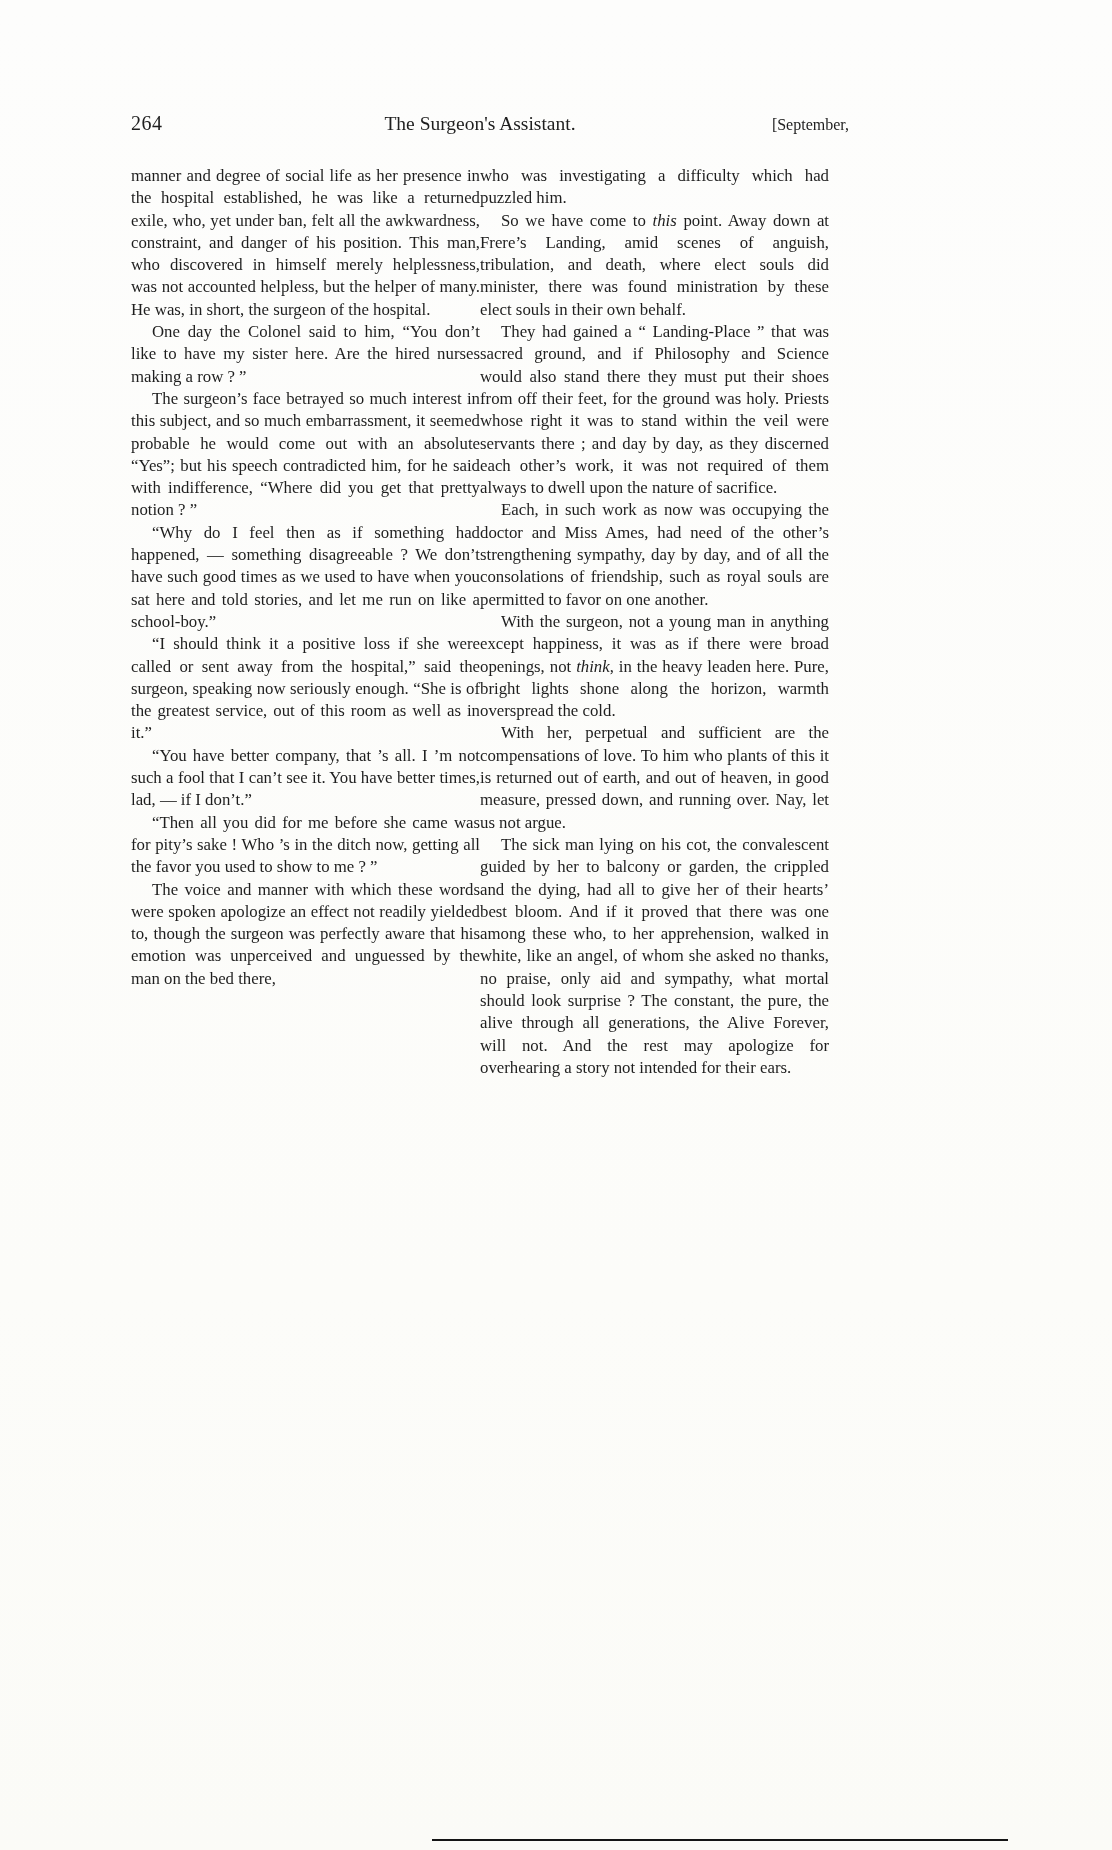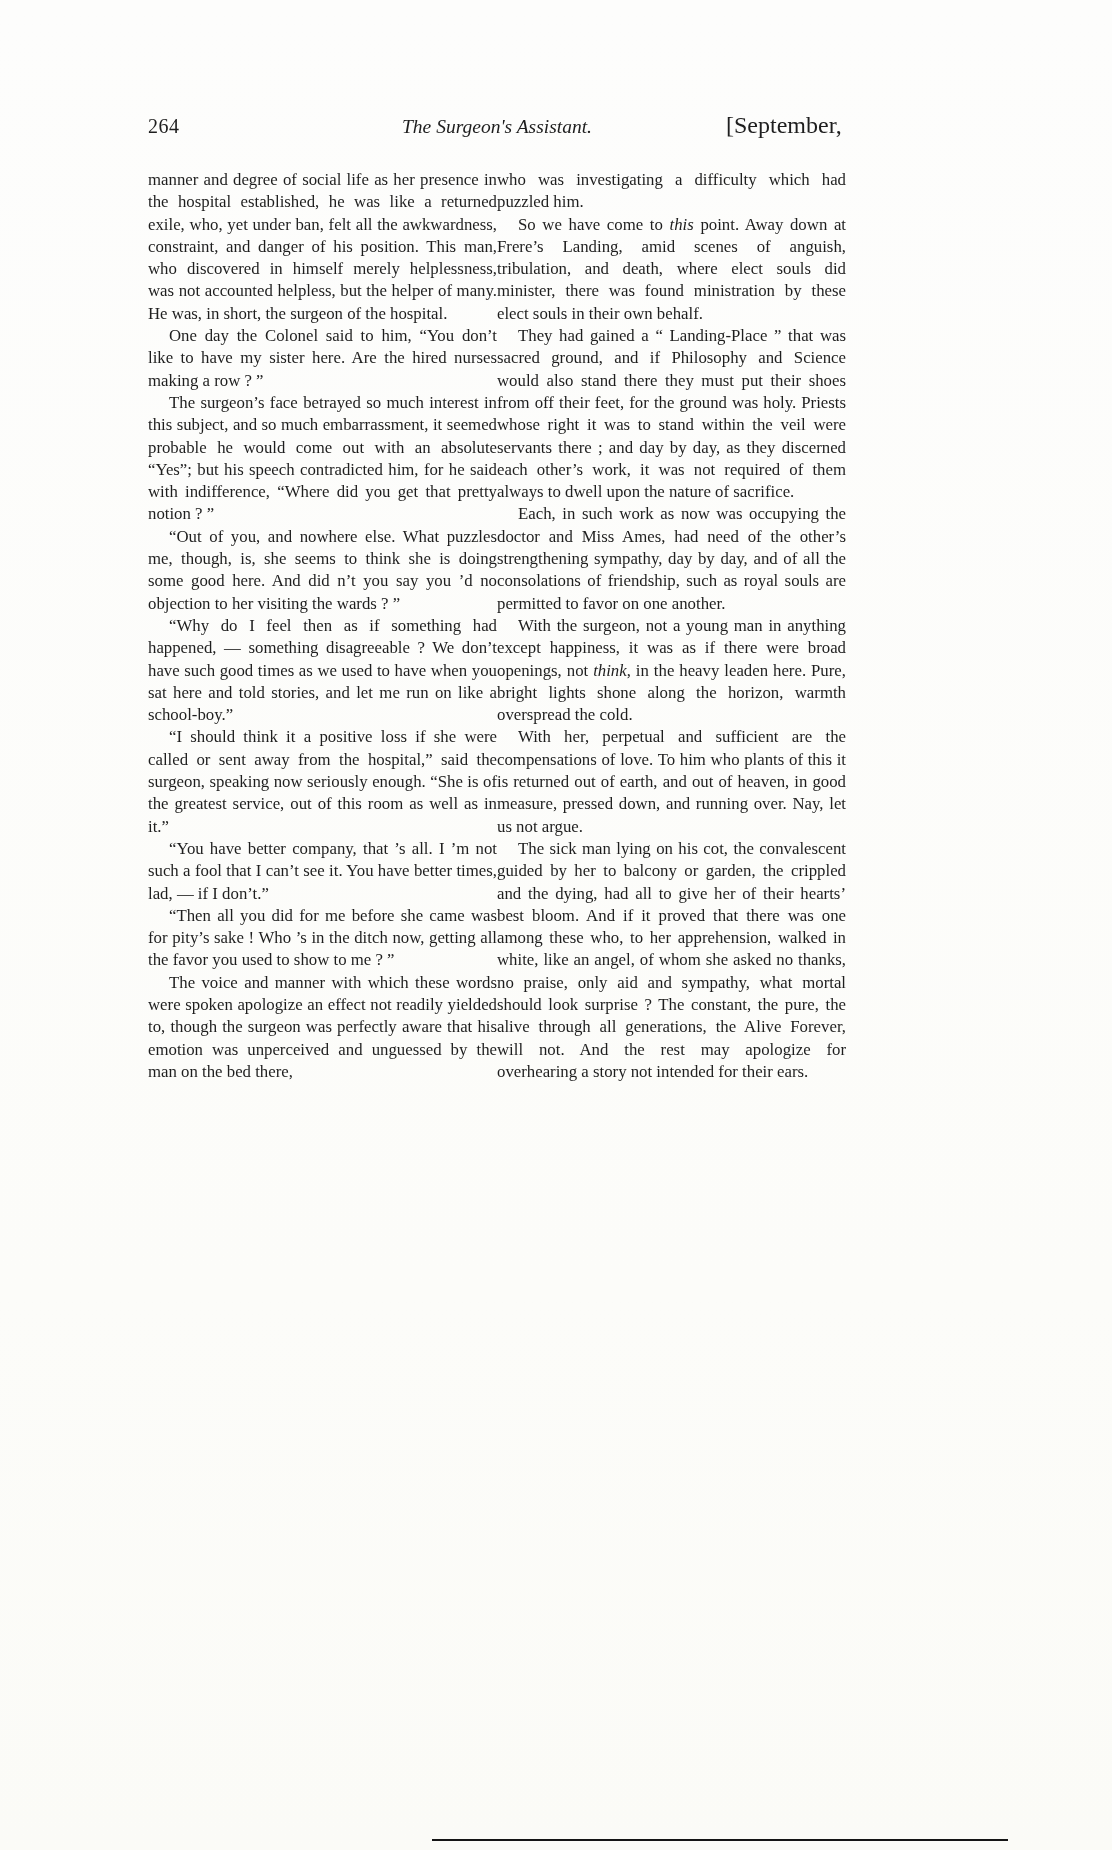--- a/index.html
+++ b/index.html
@@ -22,7 +22,7 @@
   }
   .sheet {
     position: absolute;
-    left: 148px;
+    left: 131px;
     top: 112px;
     width: 718px;
   }

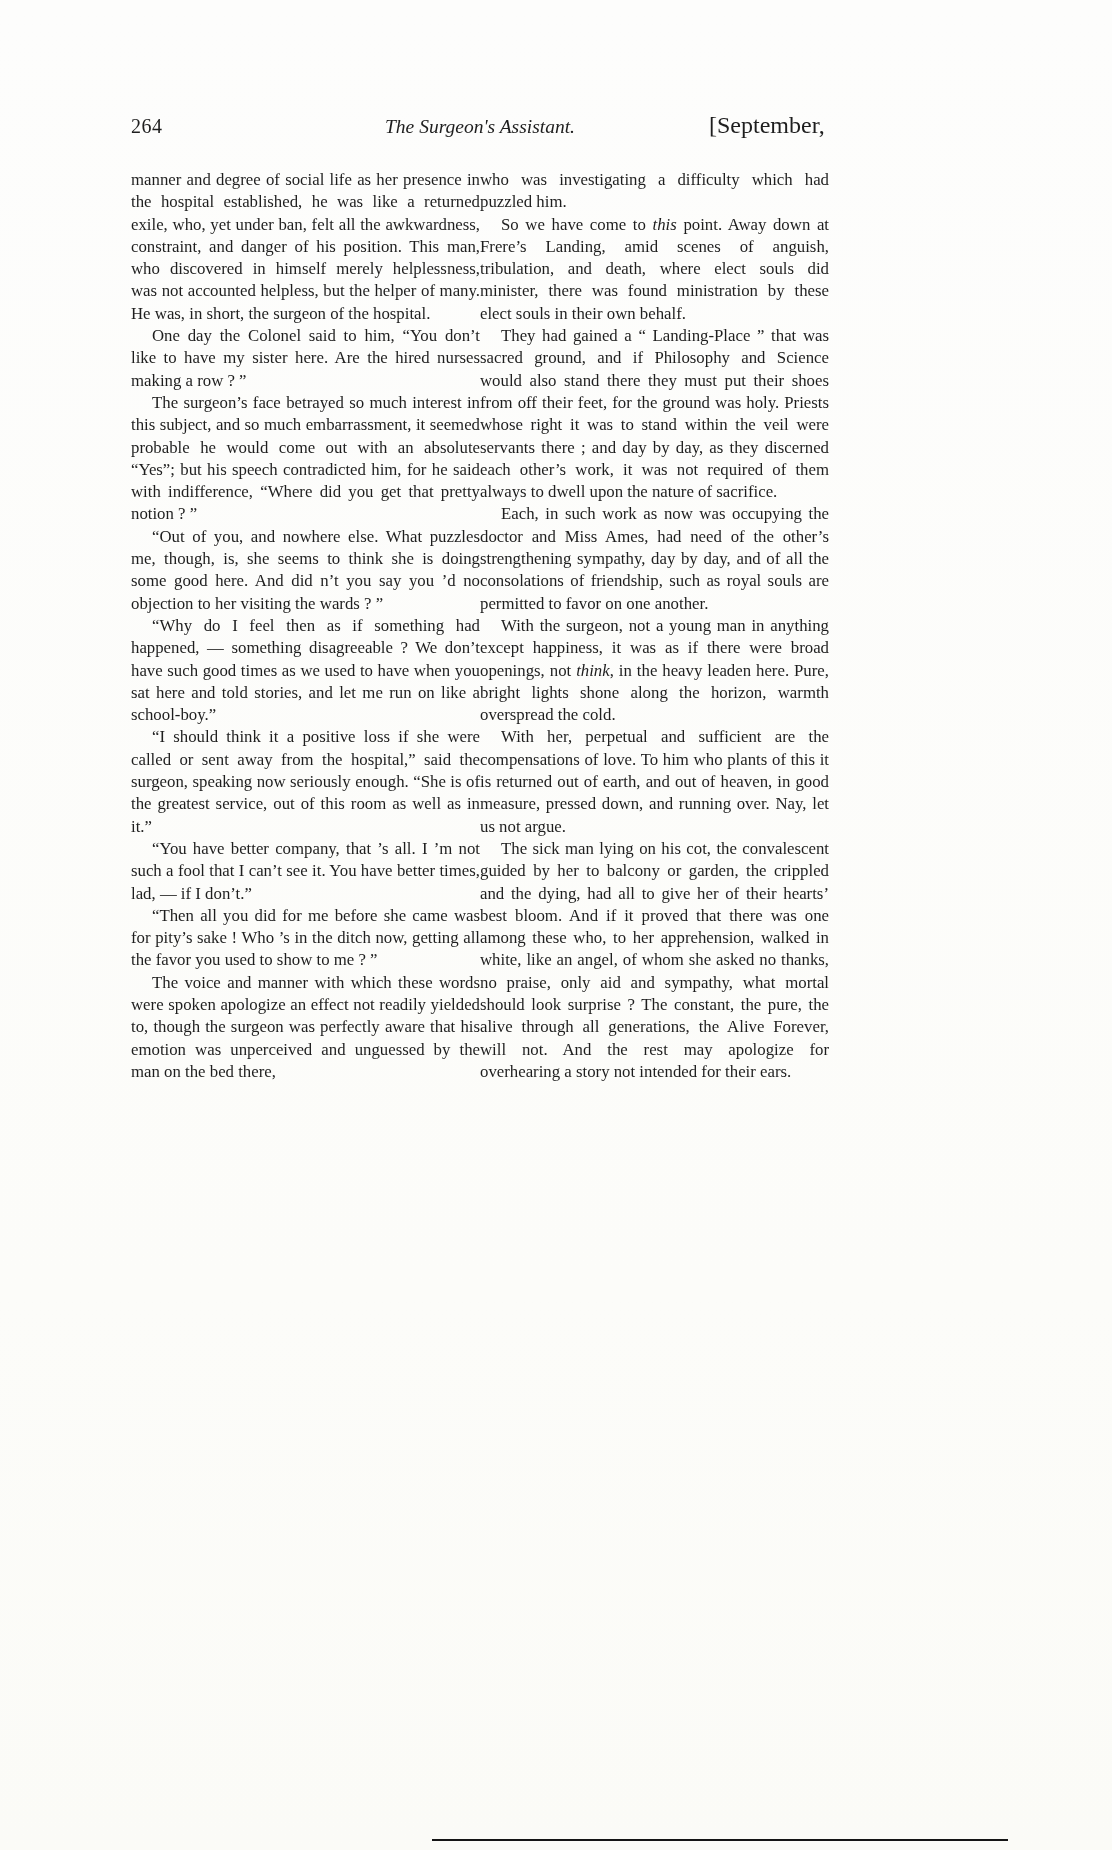--- a/index.html
+++ b/index.html
@@ -38,7 +38,6 @@
   .title {
     flex: 1;
     text-align: center;
-    font-style: italic;
     font-size: 19.5px;
   }
   .issue {

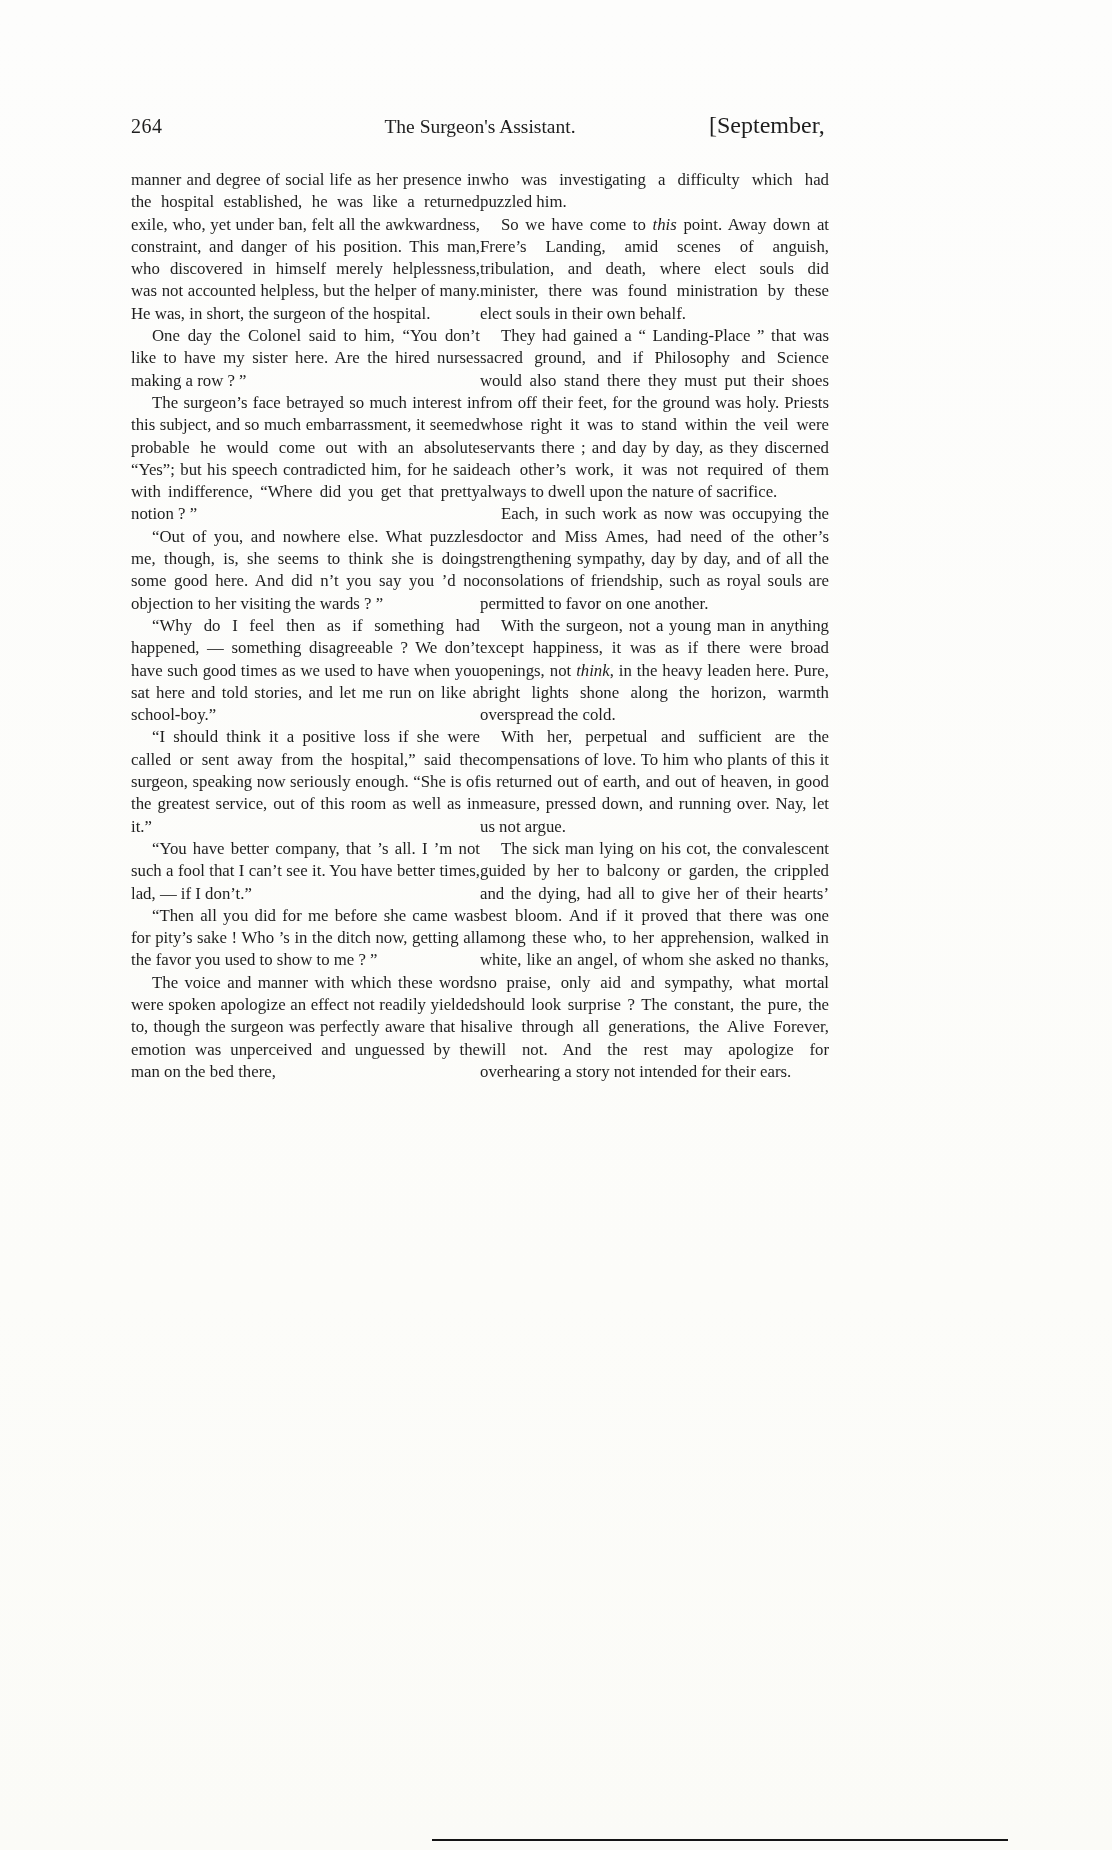--- a/index.html
+++ b/index.html
@@ -42,7 +42,8 @@
   }
   .issue {
     width: 140px;
-    font-size: 24px;
+    text-align: right;
+    font-size: 16px;
   }
   .columns {
     display: flex;

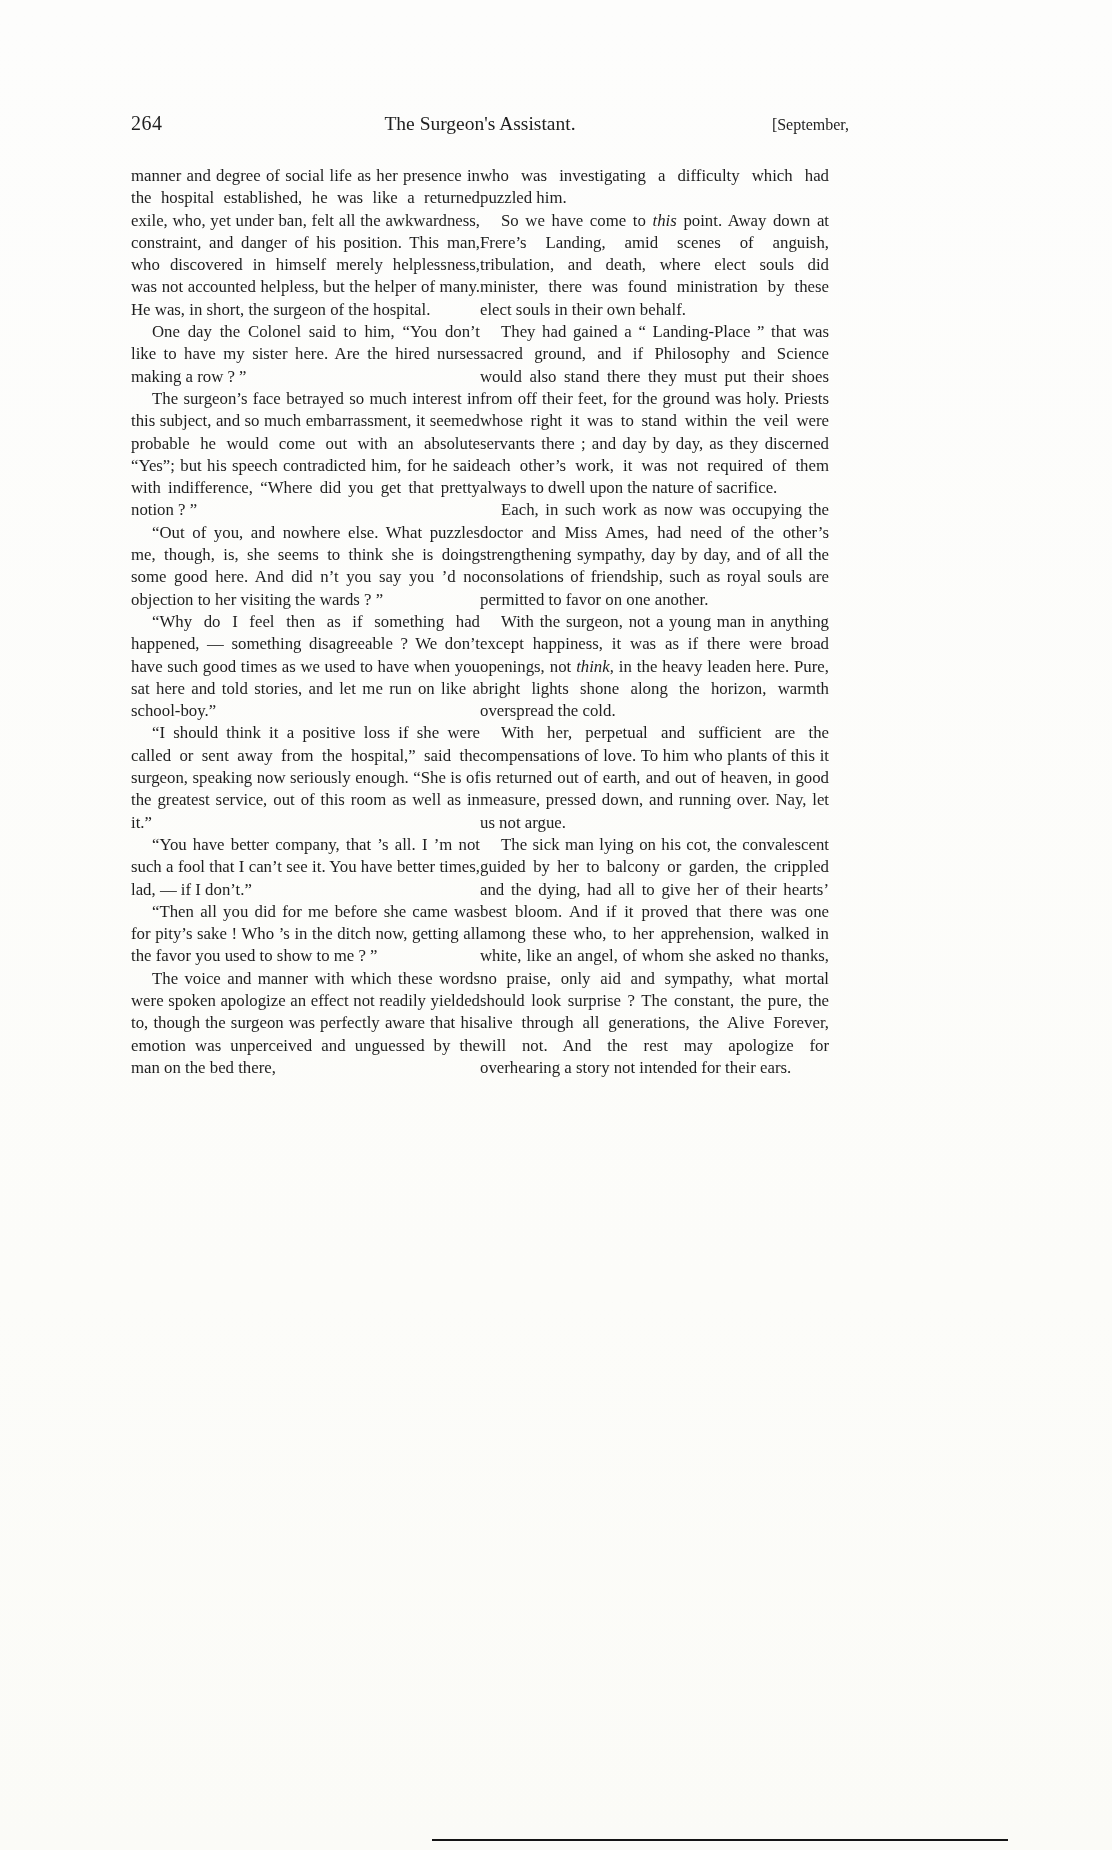--- a/index.html
+++ b/index.html
@@ -92,7 +92,6 @@
         <p class="para continued"><span>manner and degree of social life as her presence in the hospital established, he was like a returned exile, who, yet under ban, felt all the awkwardness, constraint, and danger of his position. This man, who discovered in himself merely helplessness, was not accounted helpless, but the helper of many. He was, in short, the surgeon of the hospital.</span><i class="em"></i><span></span></p>
         <p class="para"><span>One day the Colonel said to him, “You don’t like to have my sister here. Are the hired nurses making a row ? ”</span><i class="em"></i><span></span></p>
         <p class="para"><span>The surgeon’s face betrayed so much interest in this subject, and so much embarrassment, it seemed probable he would come out with an absolute “Yes”; but his speech contradicted him, for he said with indifference, “Where did you get that pretty notion ? ”</span><i class="em"></i><span></span></p>
-        <p class="para"><span>“Out of you, and nowhere else. What puzzles me, though, is, she seems to think she is doing some good here. And did n’t you say you ’d no objection to her visiting the wards ? ”</span><i class="em"></i><span></span></p>
         <p class="para"><span>“Why do I feel then as if something had happened, — something disagreeable ? We don’t have such good times as we used to have when you sat here and told stories, and let me run on like a school-boy.”</span><i class="em"></i><span></span></p>
         <p class="para"><span>“I should think it a positive loss if she were called or sent away from the hospital,” said the surgeon, speaking now seriously enough. “She is of the greatest service, out of this room as well as in it.”</span><i class="em"></i><span></span></p>
         <p class="para"><span>“You have better company, that ’s all. I ’m not such a fool that I can’t see it. You have better times, lad, — if I don’t.”</span><i class="em"></i><span></span></p>

